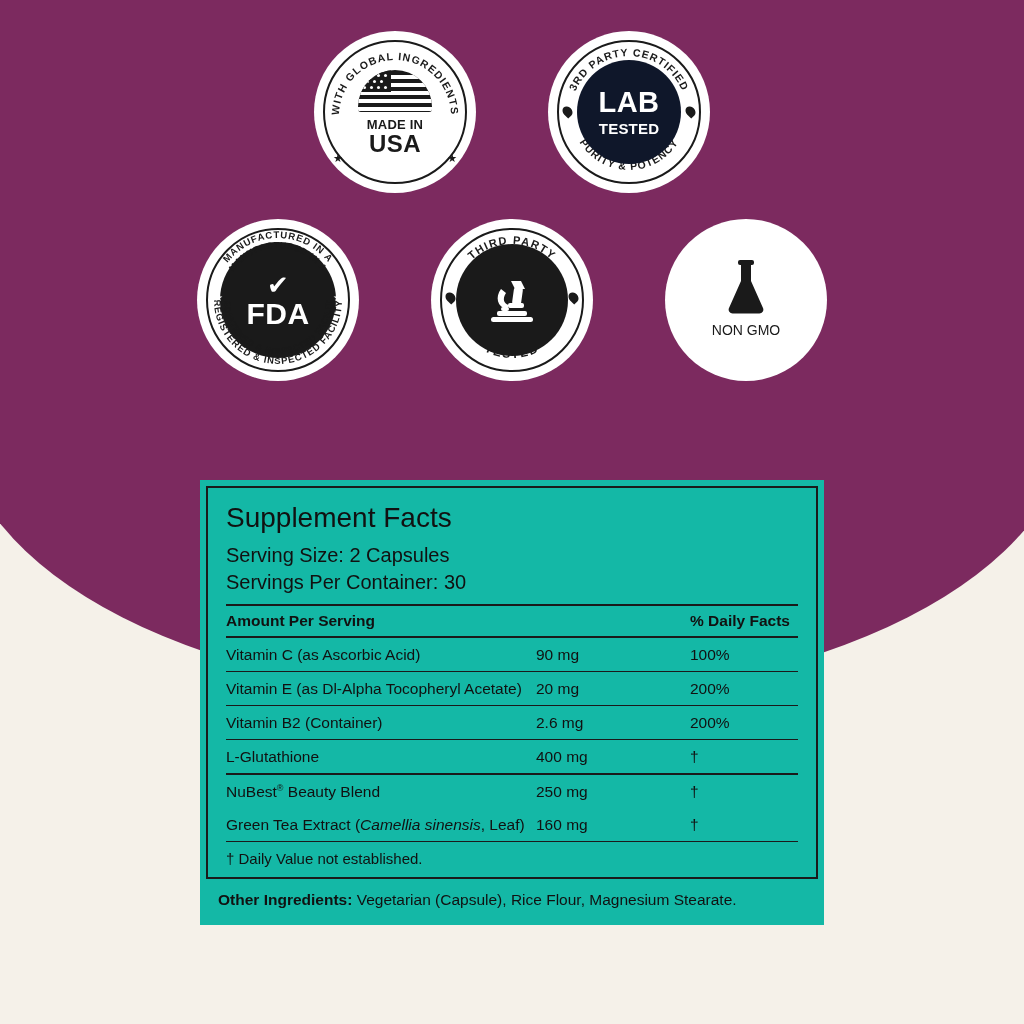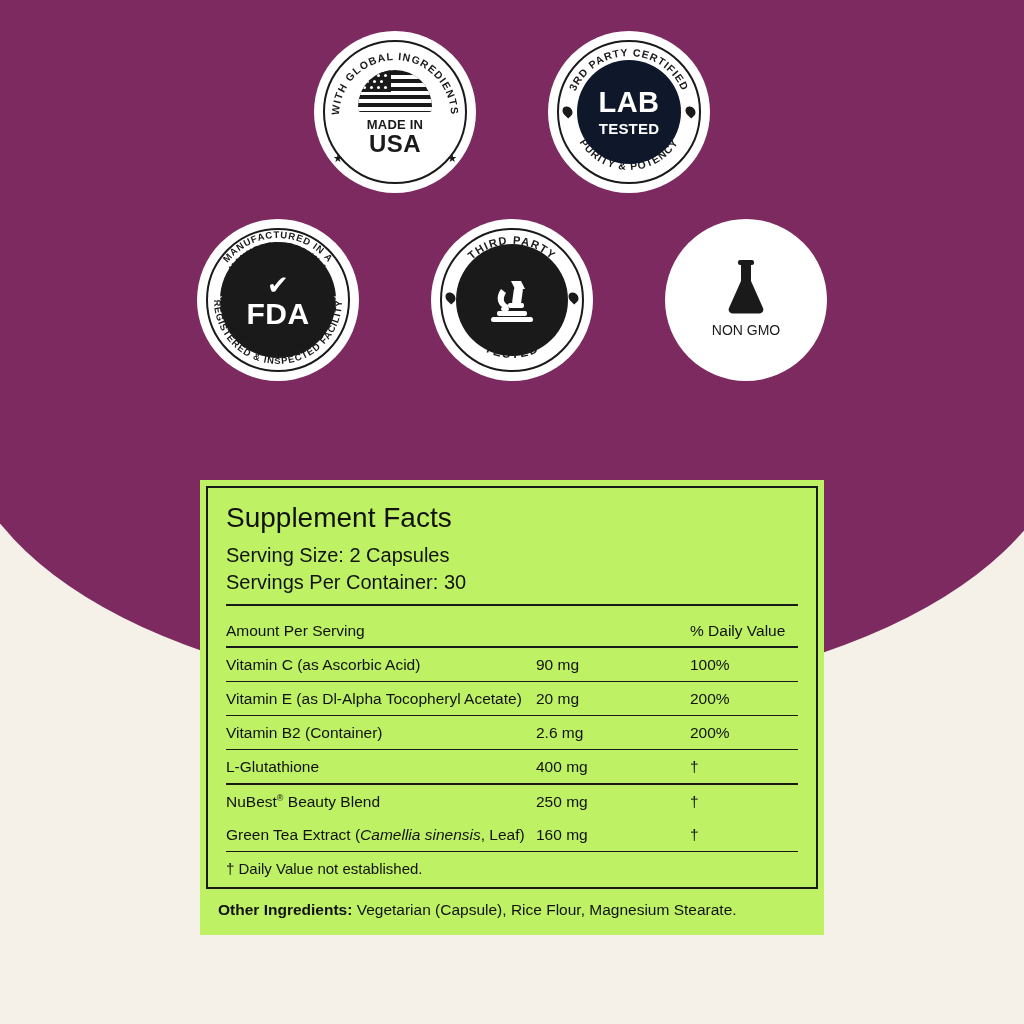--- a/index.html
+++ b/index.html
@@ -243,7 +243,7 @@
     left: 200px;
     top: 480px;
     width: 624px;
-    background: #bef264;
+    background: #14b8a6;
     box-sizing: border-box;
     padding: 0;
   }

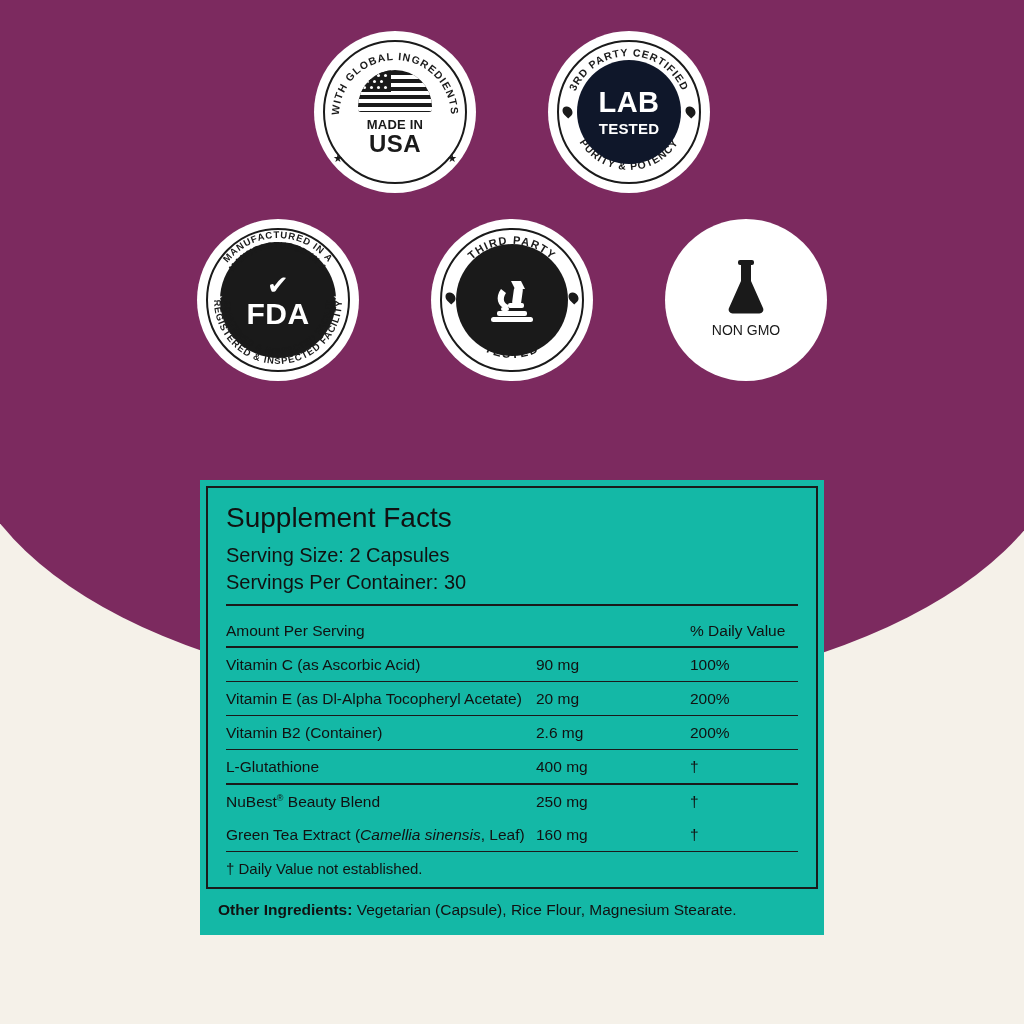--- a/index.html
+++ b/index.html
@@ -281,8 +281,8 @@
     vertical-align: top;
   }
   table.sf tr.hdr th {
-    font-weight: normal;
-    padding-top: 16px;
+    font-weight: bold;
+    padding-top: 6px;
     padding-bottom: 6px;
   }
   td.amt, th.amt {

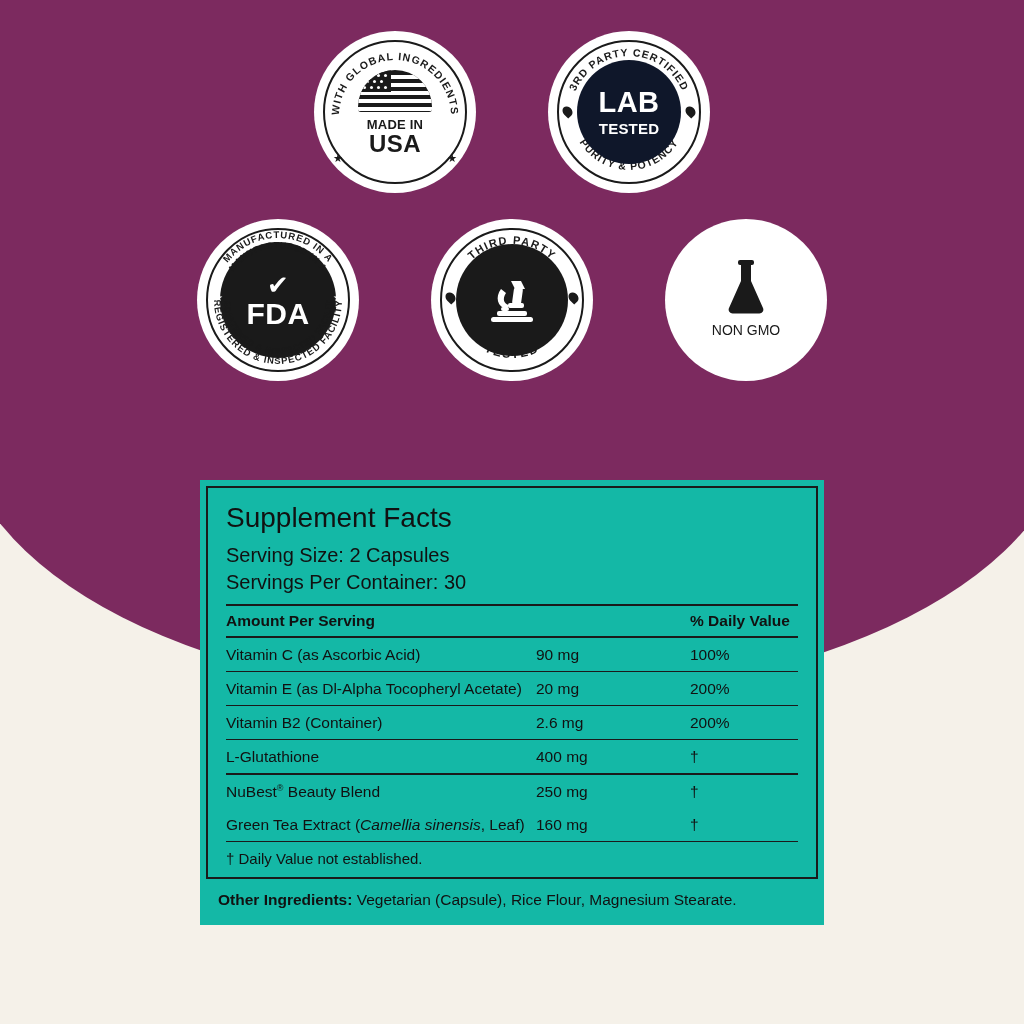--- a/index.html
+++ b/index.html
@@ -491,7 +491,7 @@
           <tr class="hdr line-thick">
         <th>Amount Per Serving</th>
         <th class="amt"></th>
-        <th class="dv">% Daily Value</th>
+        <th class="dv">% Daily Facts</th>
       </tr>
 
       <tr class="line">

